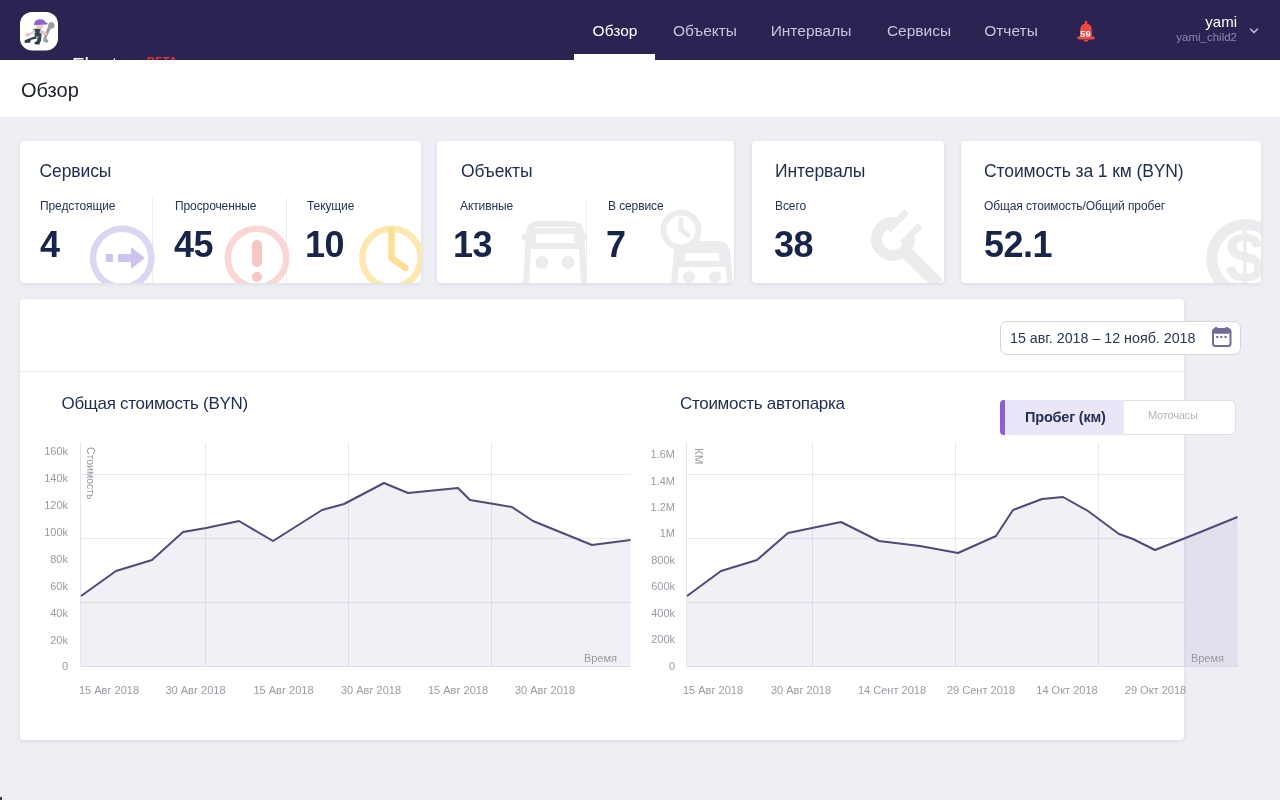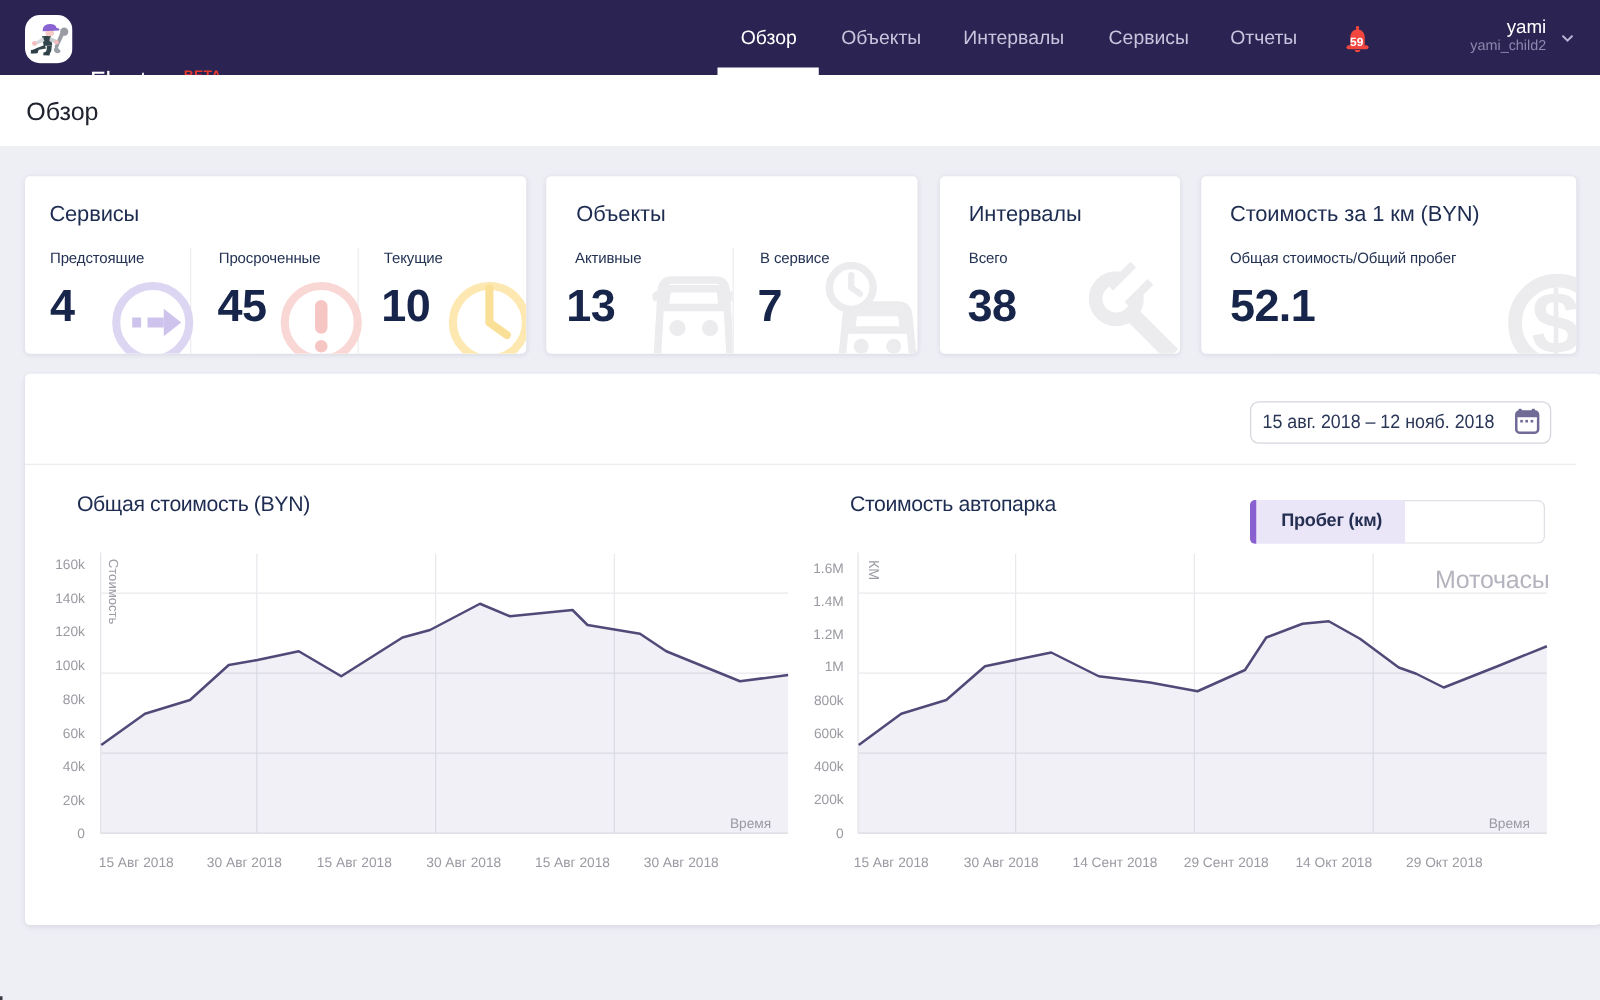--- a/index.html
+++ b/index.html
@@ -25,7 +25,7 @@
 .stat-num { position:absolute; top:82.5px; font-size:36px; font-weight:700; color:#17254a; letter-spacing:-0.5px; }
 .vdiv { position:absolute; top:57px; width:1px; height:85px; background:#ededf1; }
 
-#panel { position:absolute; left:20px; top:299px; width:1261px; height:441px; background:#fff; border-radius:4px; box-shadow:0 1px 4px rgba(40,40,70,0.10); }
+#panel { position:absolute; left:20px; top:299px; width:1164px; height:441px; background:#fff; border-radius:4px; box-shadow:0 1px 4px rgba(40,40,70,0.10); }
 #dateinput { position:absolute; left:980px; top:22px; width:241px; height:34px; border:1px solid #d5d5dd; border-radius:7px; background:#fff; }
 #dateinput .dtext { position:absolute; left:9px; top:7px; font-size:15.5px; color:#2a3656; transform:scaleX(0.92); transform-origin:0 50%; white-space:nowrap; }
 #paneldiv { position:absolute; left:0; top:72px; width:1241px; height:1px; background:#ebebf0; }

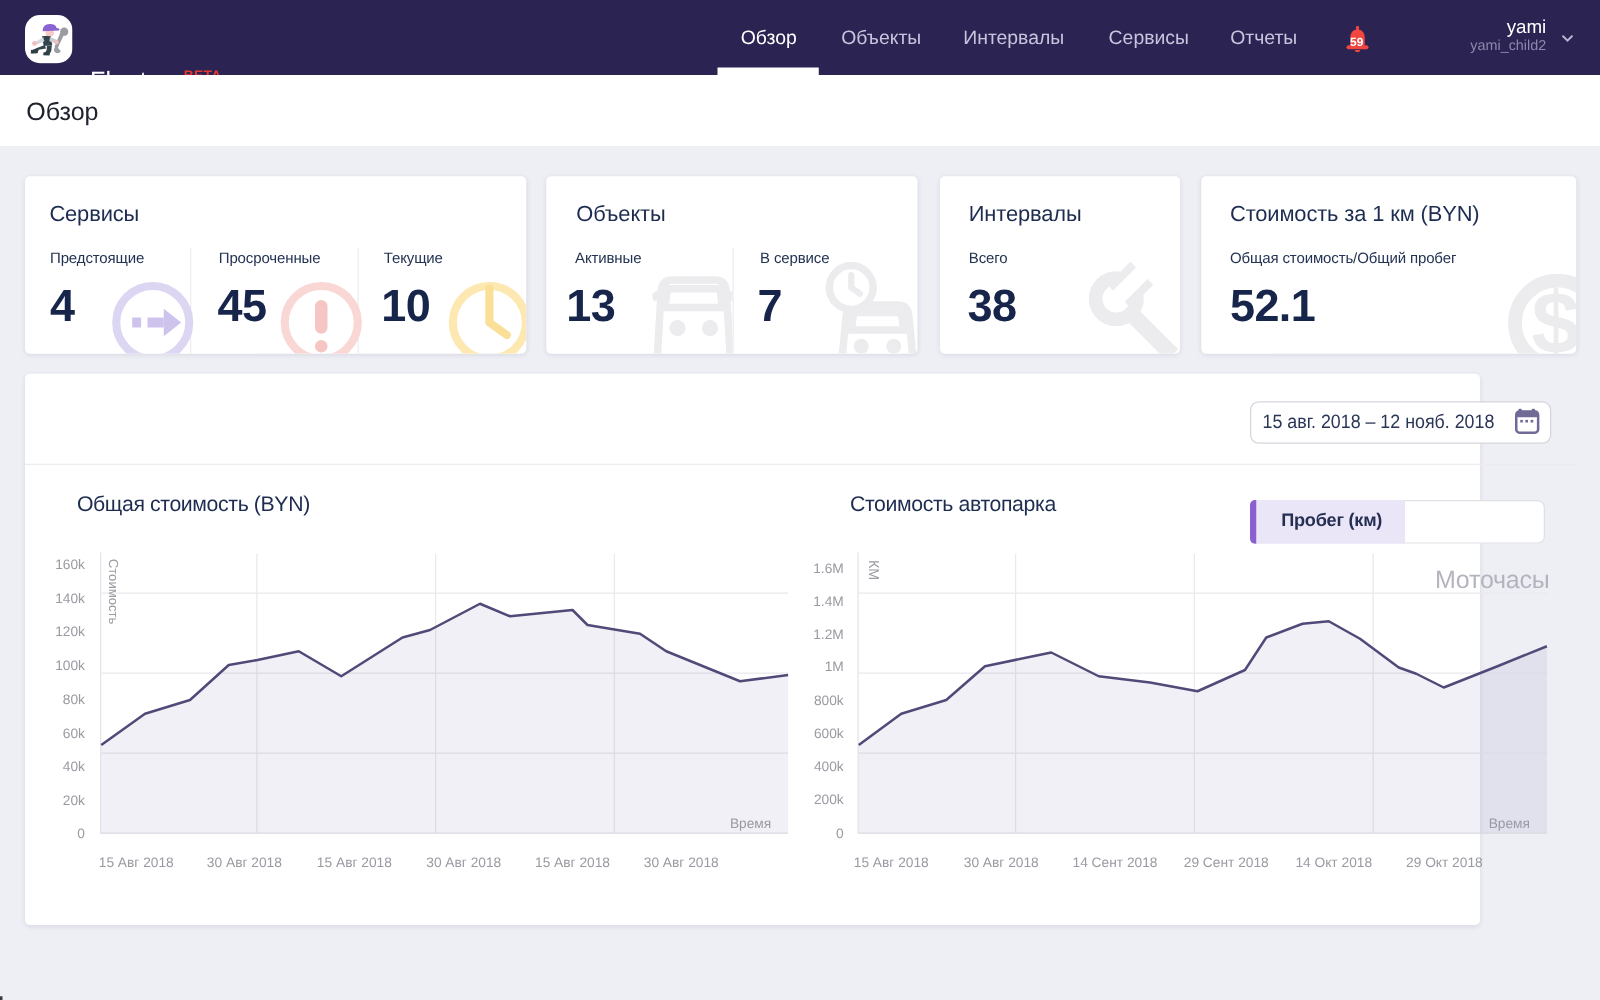--- a/index.html
+++ b/index.html
@@ -35,7 +35,7 @@
 #tg-bar { position:absolute; left:0; top:0; width:5px; height:35px; background:#8a5fd0; border-radius:4px 0 0 4px; }
 #tg-left span { position:absolute; left:25px; top:9px; font-size:14.5px; font-weight:700; color:#252f52; letter-spacing:-0.2px; }
 #tg-right { position:absolute; left:124px; top:0; width:112px; height:35px; background:#fff; border:1px solid #dfdfe6; border-left:none; border-radius:0 6px 6px 0; }
-#tg-right span { position:absolute; left:24px; top:8px; font-size:20px; color:#b4b4bf; letter-spacing:-0.2px;margin-top:44px; }
+#tg-right span { position:absolute; left:24px; top:8px; font-size:11px; color:#b4b4bf; letter-spacing:-0.2px; }
 svg text { font-family:"Liberation Sans", sans-serif; }
 #corner { position:absolute; left:0; top:797px; width:2px; height:3px; background:#3a3a44; }
 </style>

